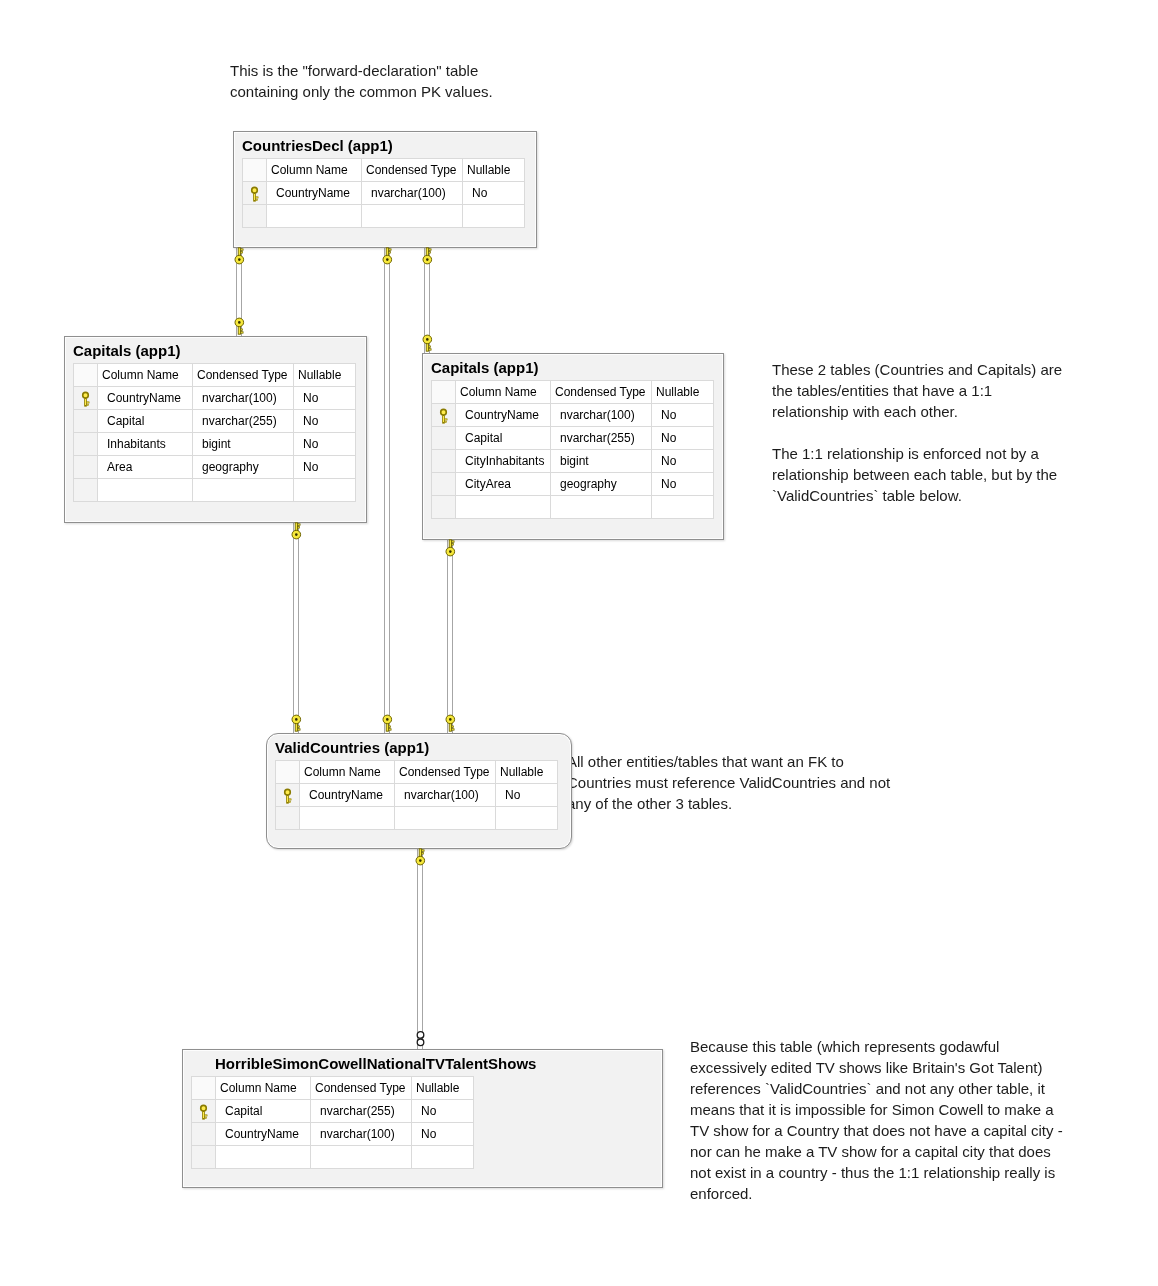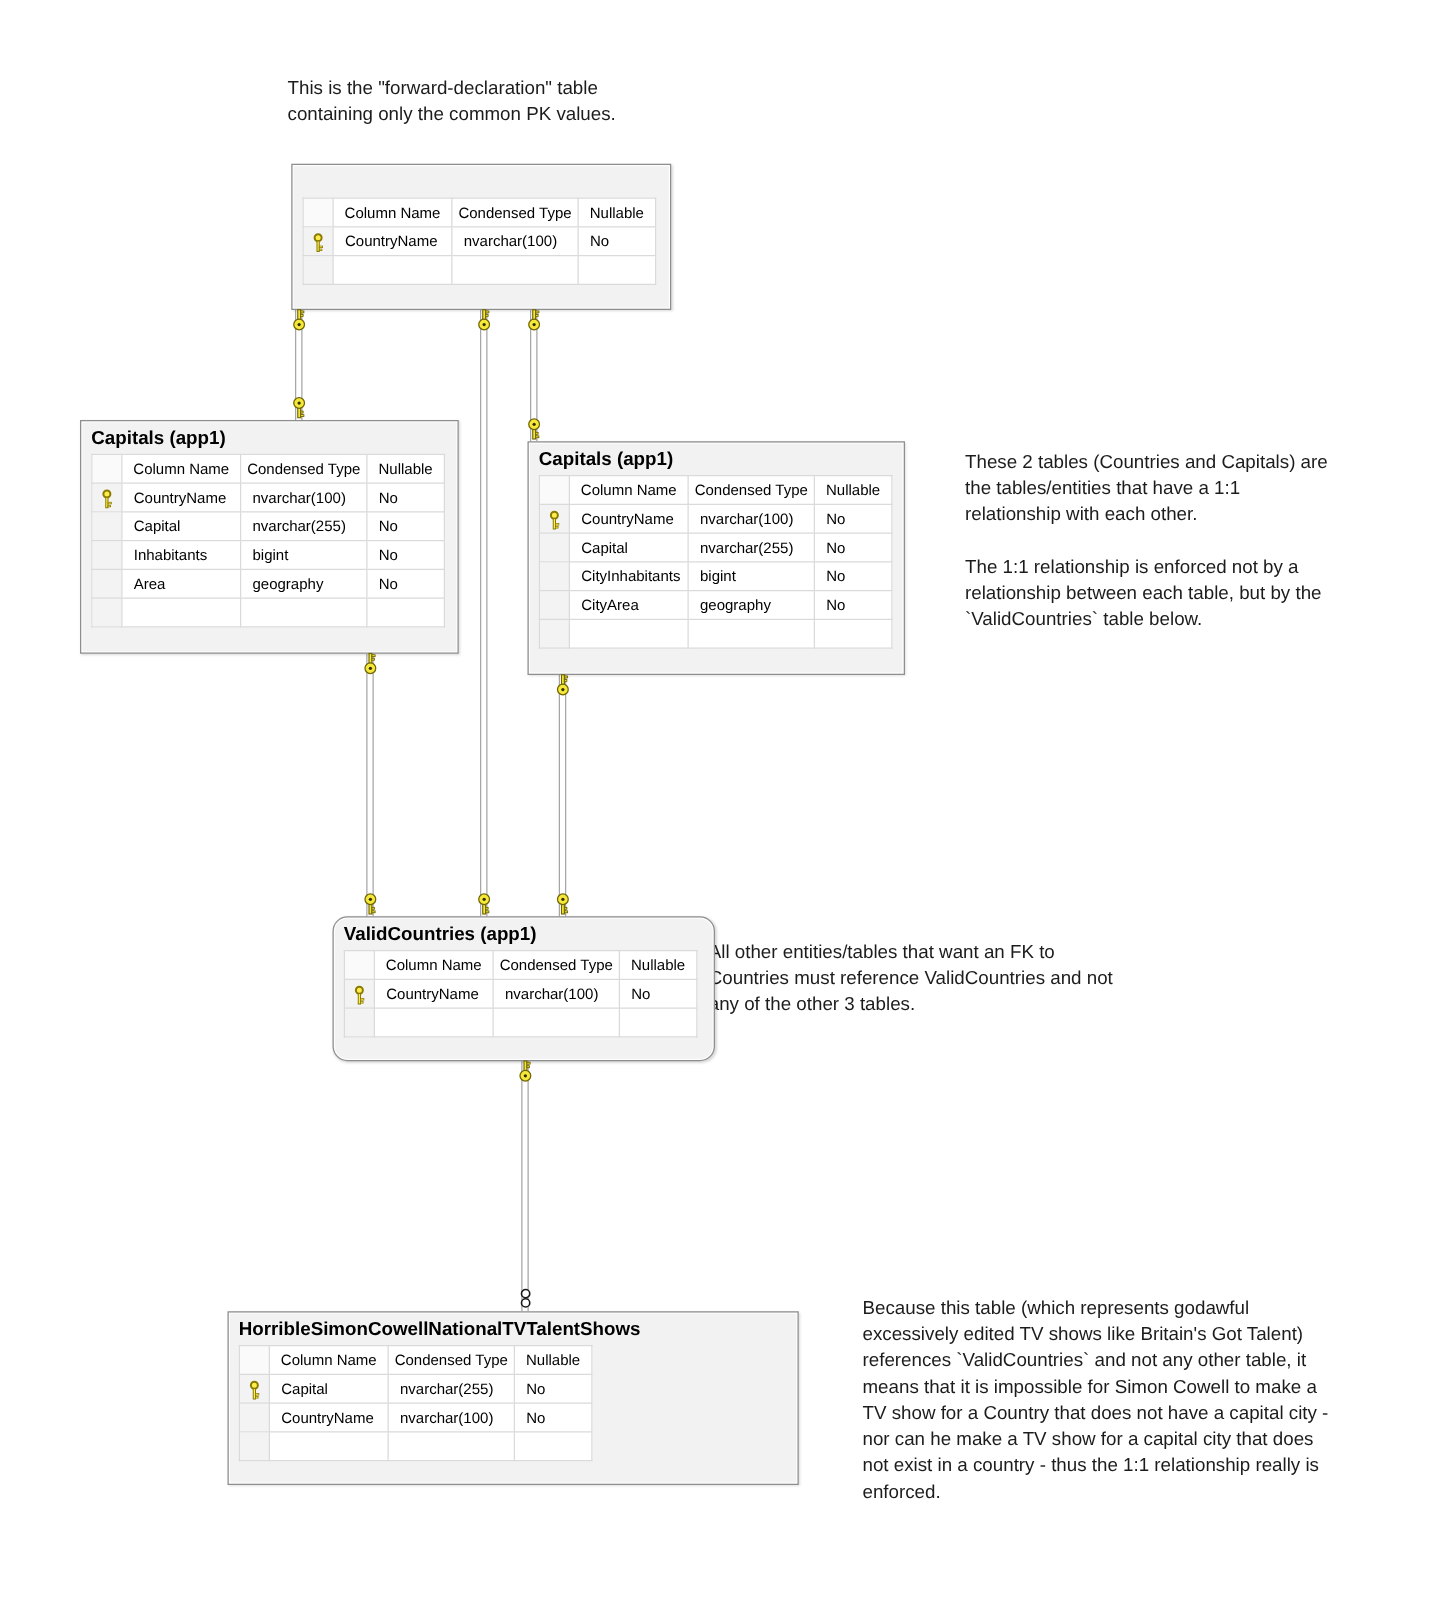--- a/index.html
+++ b/index.html
@@ -199,6 +199,7 @@
     </div>
 
   <div class="tbl tbl-countriesdecl">
+    <div class="tbl-title">CountriesDecl (app1)</div>
     <table class="grid">
         <colgroup>
           <col style="width:23px">

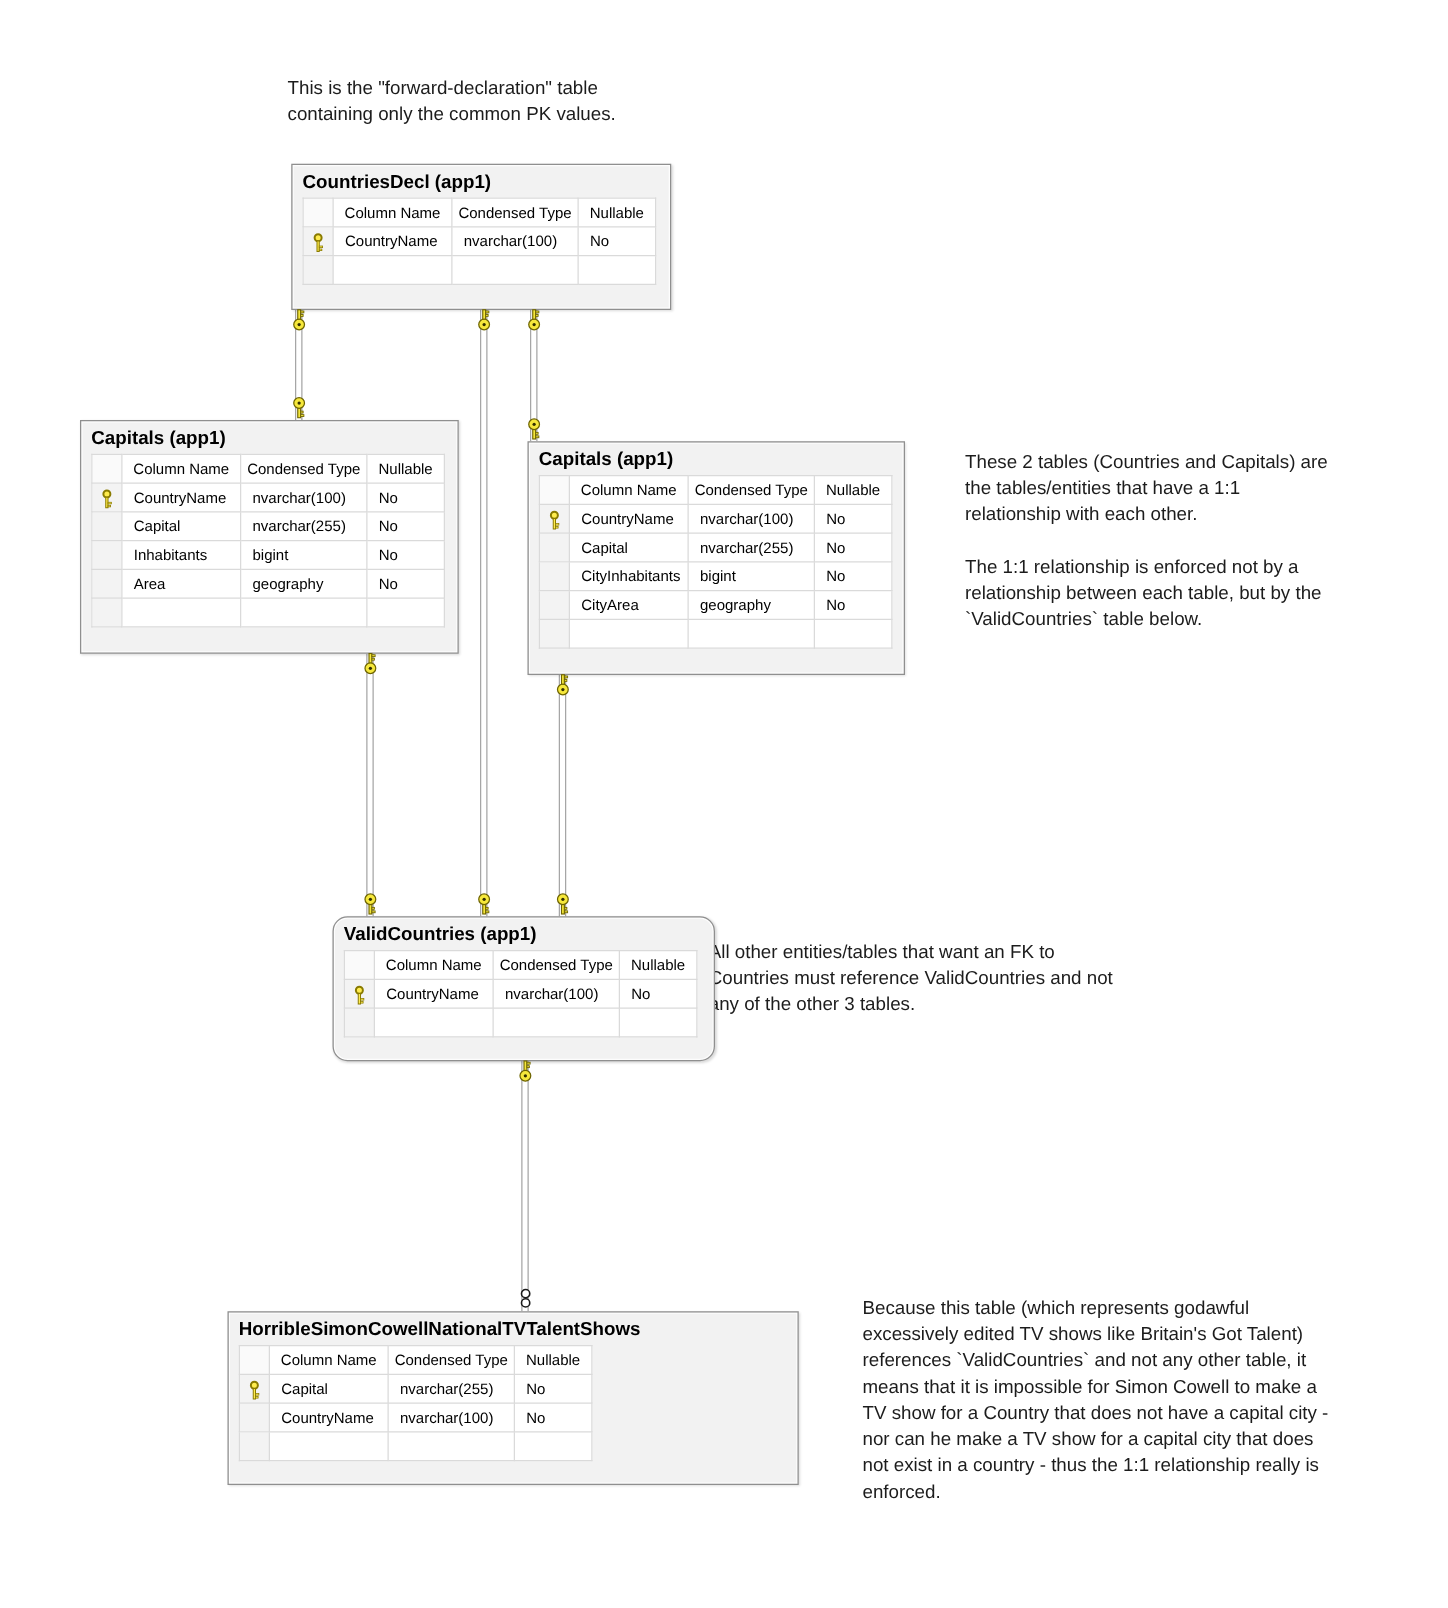--- a/index.html
+++ b/index.html
@@ -41,7 +41,7 @@
     font-size:12px;font-weight:normal;color:#000;
     padding:0 0 0 9px;text-align:left;white-space:nowrap;overflow:hidden;
   }
-  .grid th{text-align:center;padding:0 4px;}
+  .grid th{text-align:left;padding:0 4px;}
   .grid td.sel,.grid th.sel{width:23px;padding:0;text-align:center;background:#f3f3f3;}
   .grid th.sel{background:#fafafa;}
   .grid td.sel svg{display:block;margin:2px auto 0 auto;}

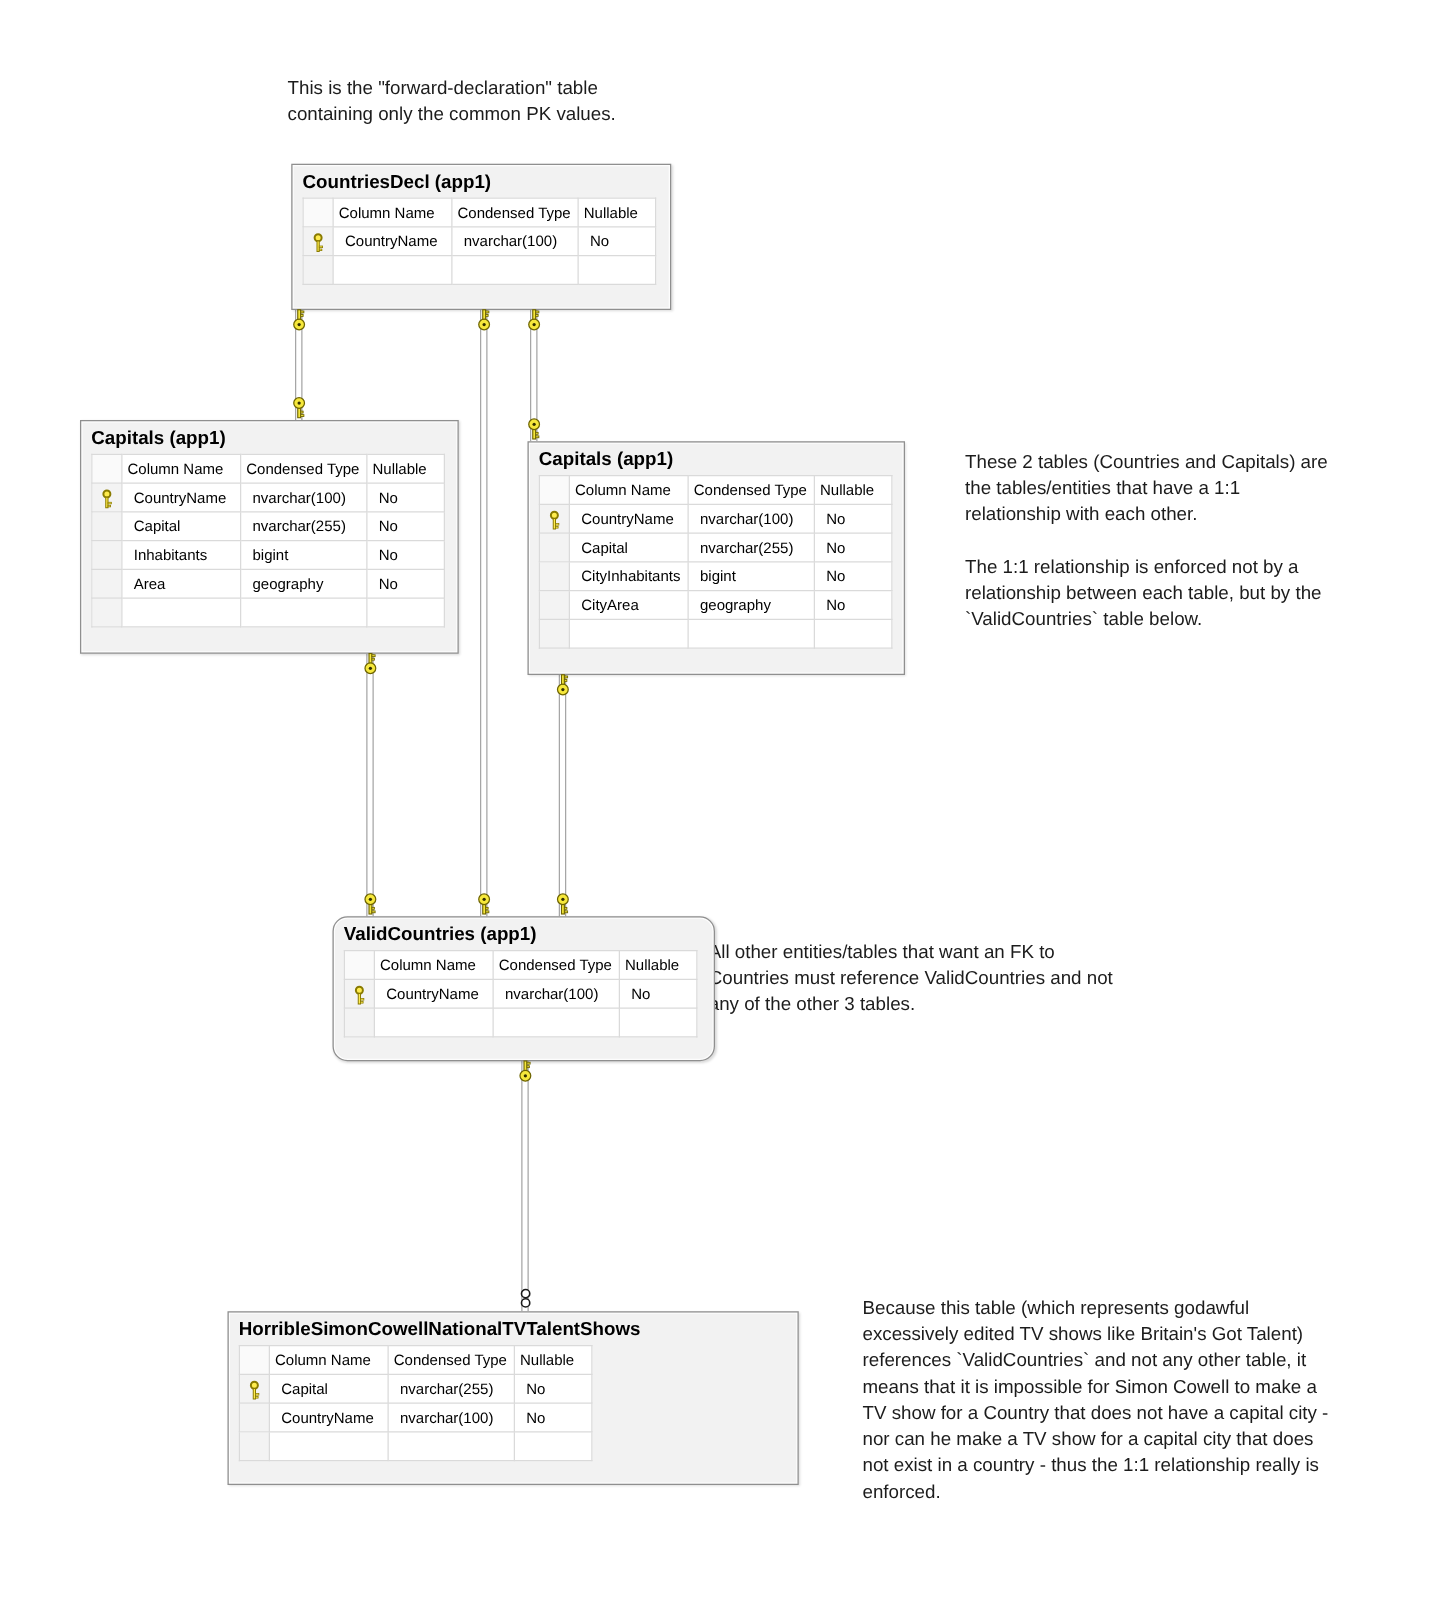--- a/index.html
+++ b/index.html
@@ -58,7 +58,7 @@
   .tbl-countries{left:64px;top:336px;width:301px;height:185px;}
   .tbl-capitals{left:422px;top:353px;width:300px;height:185px;}
   .tbl-validcountries{left:266px;top:733px;width:304px;height:114px;border-radius:12px;}
-  .tbl-tvshows{left:182px;top:1049px;width:455px;height:137px;}
+  .tbl-tvshows{left:182px;top:1049px;width:455px;height:137px;padding-left:24px;}
 </style>
 </head>
 <body>

